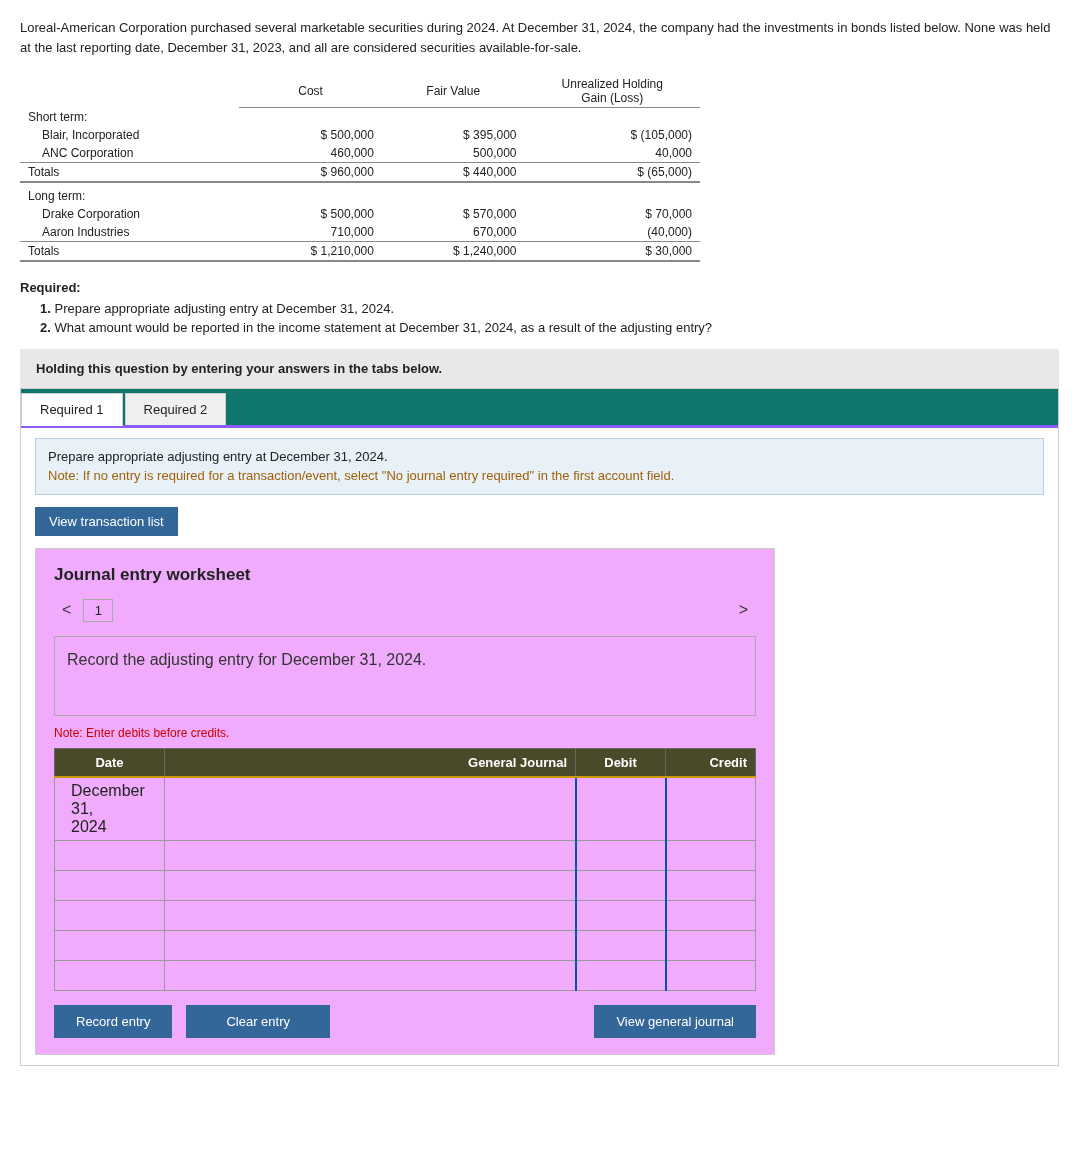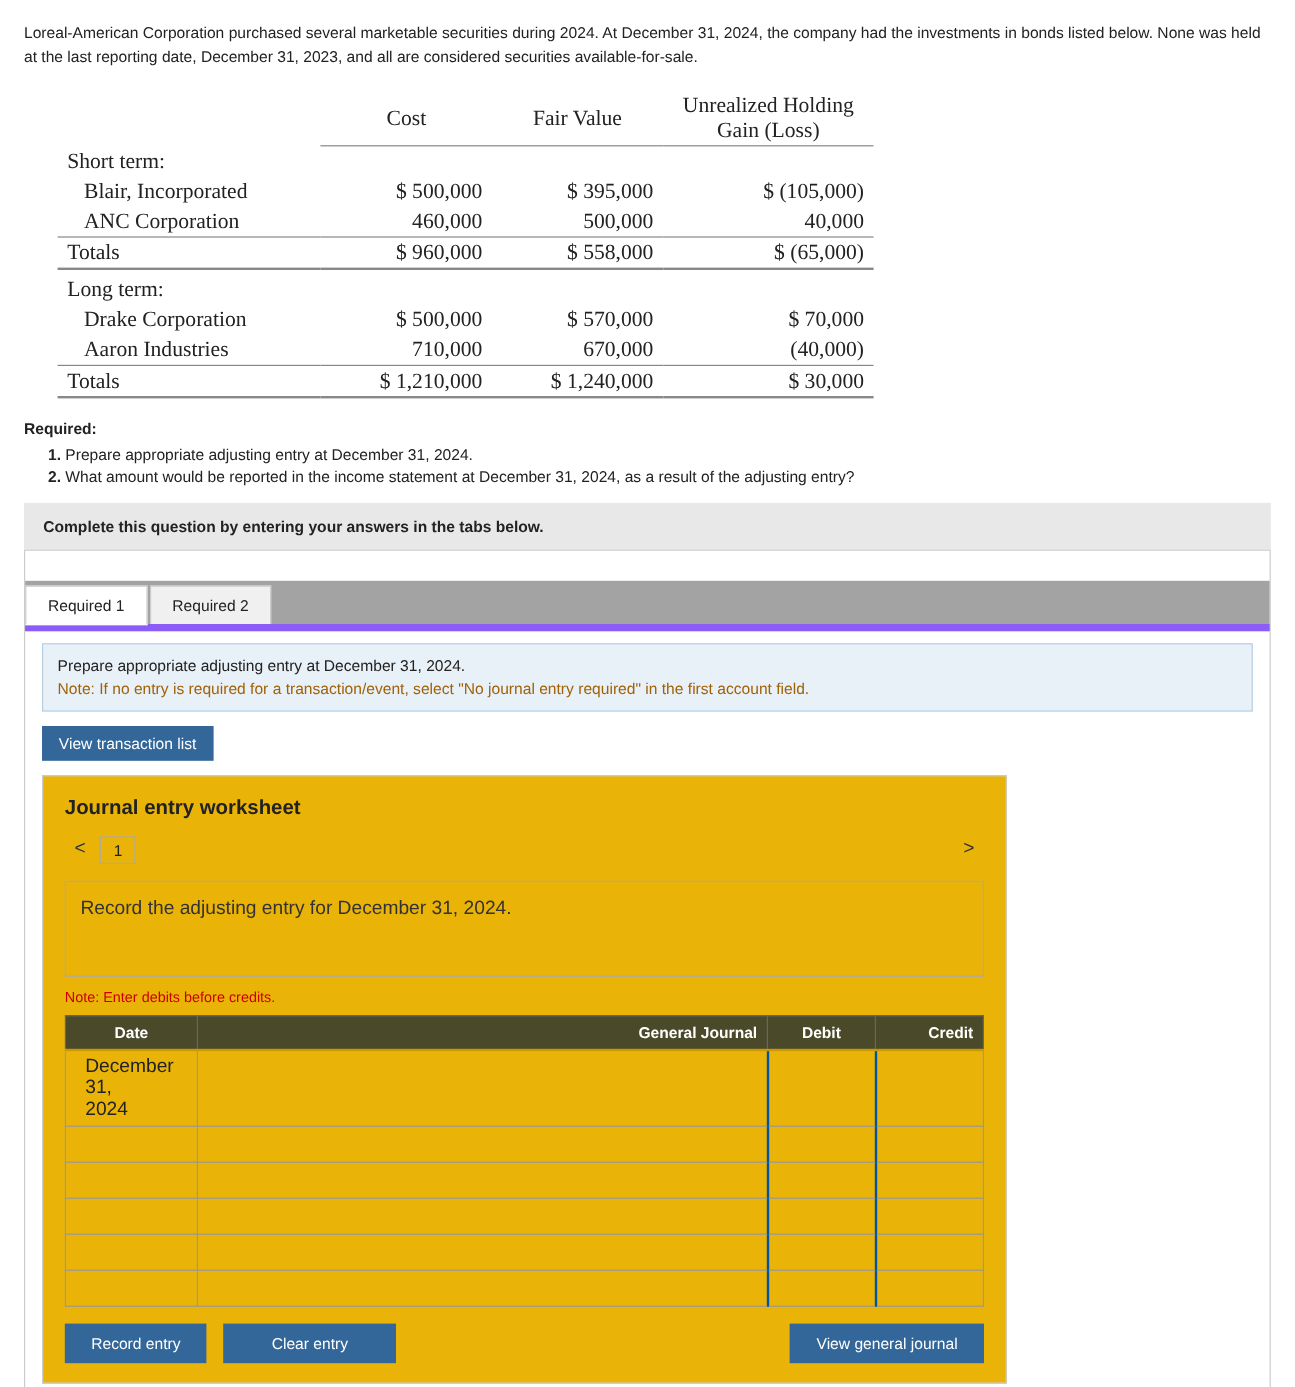--- a/index.html
+++ b/index.html
@@ -21,9 +21,8 @@
       width: 680px;
       border-collapse: collapse;
       margin-bottom: 18px;
-      font-size: 18px;
-      font-family: Liberation Serif, serif;
-      margin-left: 28px;
+      font-size: 12px;
+      font-family: Liberation Sans, sans-serif;
     }
     .securities-table td {
       padding: 2px 8px;

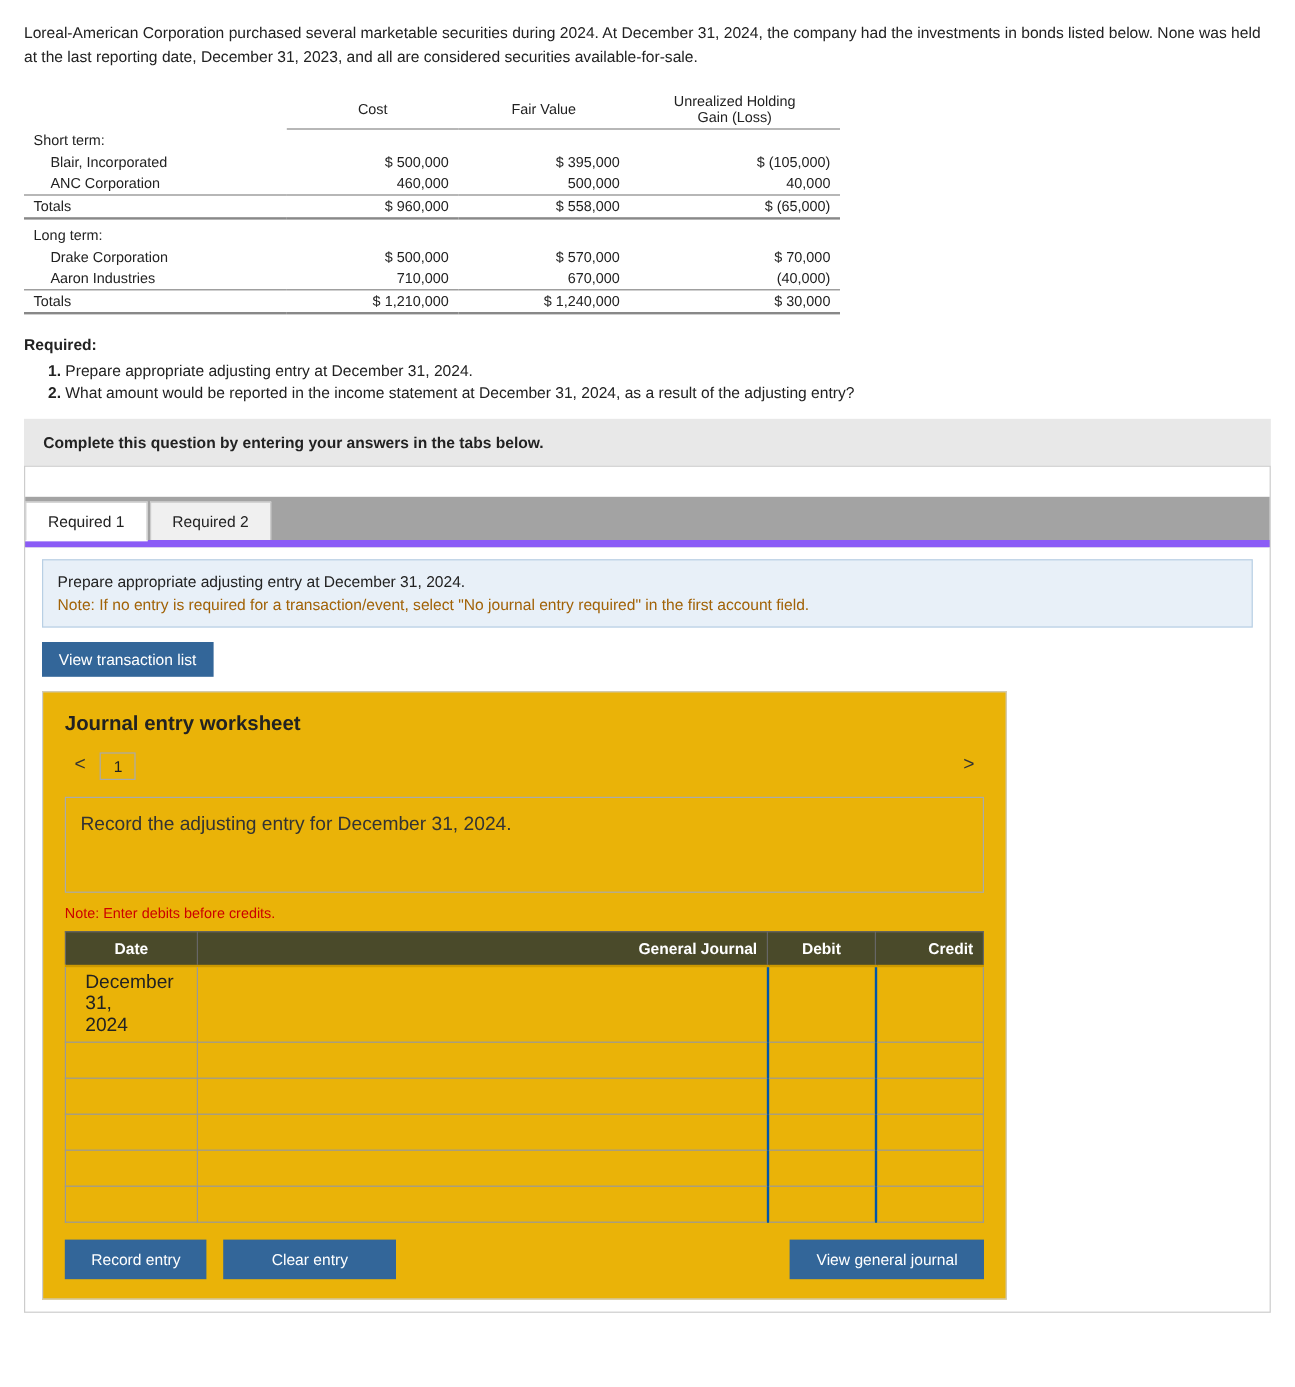--- a/index.html
+++ b/index.html
@@ -247,7 +247,7 @@
     <tr>
       <td class="col-label" style="border-top:1px solid #888; border-bottom:2px solid #888;">Totals</td>
       <td class="col-cost" style="border-top:1px solid #888; border-bottom:2px solid #888;">$ 960,000</td>
-      <td class="col-fv" style="border-top:1px solid #888; border-bottom:2px solid #888;">$ 558,000</td>
+      <td class="col-fv" style="border-top:1px solid #888; border-bottom:2px solid #888;">$ 440,000</td>
       <td class="col-urgl" style="border-top:1px solid #888; border-bottom:2px solid #888;">$ (65,000)</td>
     </tr>
 

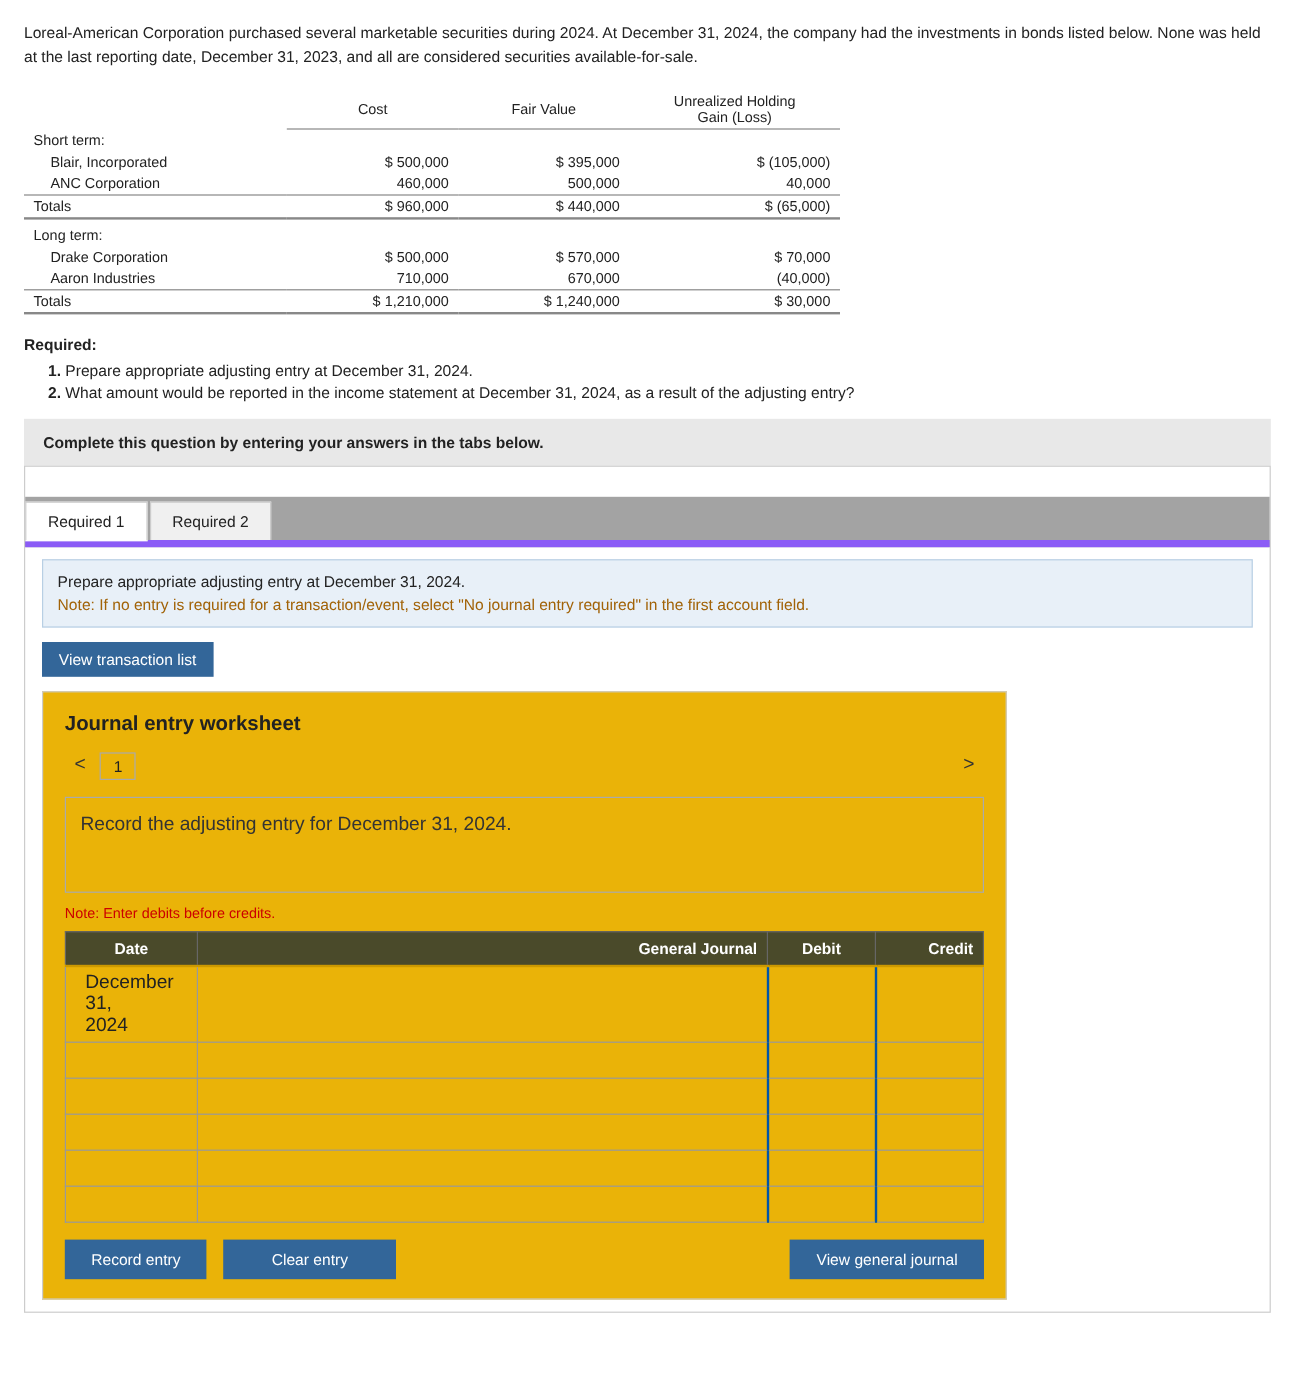--- a/index.html
+++ b/index.html
@@ -285,7 +285,7 @@
 </div>
 
 <div class="complete-box">
-  <strong>Complete this question by entering your answers in the tabs below.</strong>
+  <strong>Holding this question by entering your answers in the tabs below.</strong>
 </div>
 
 <div class="tabs-container">

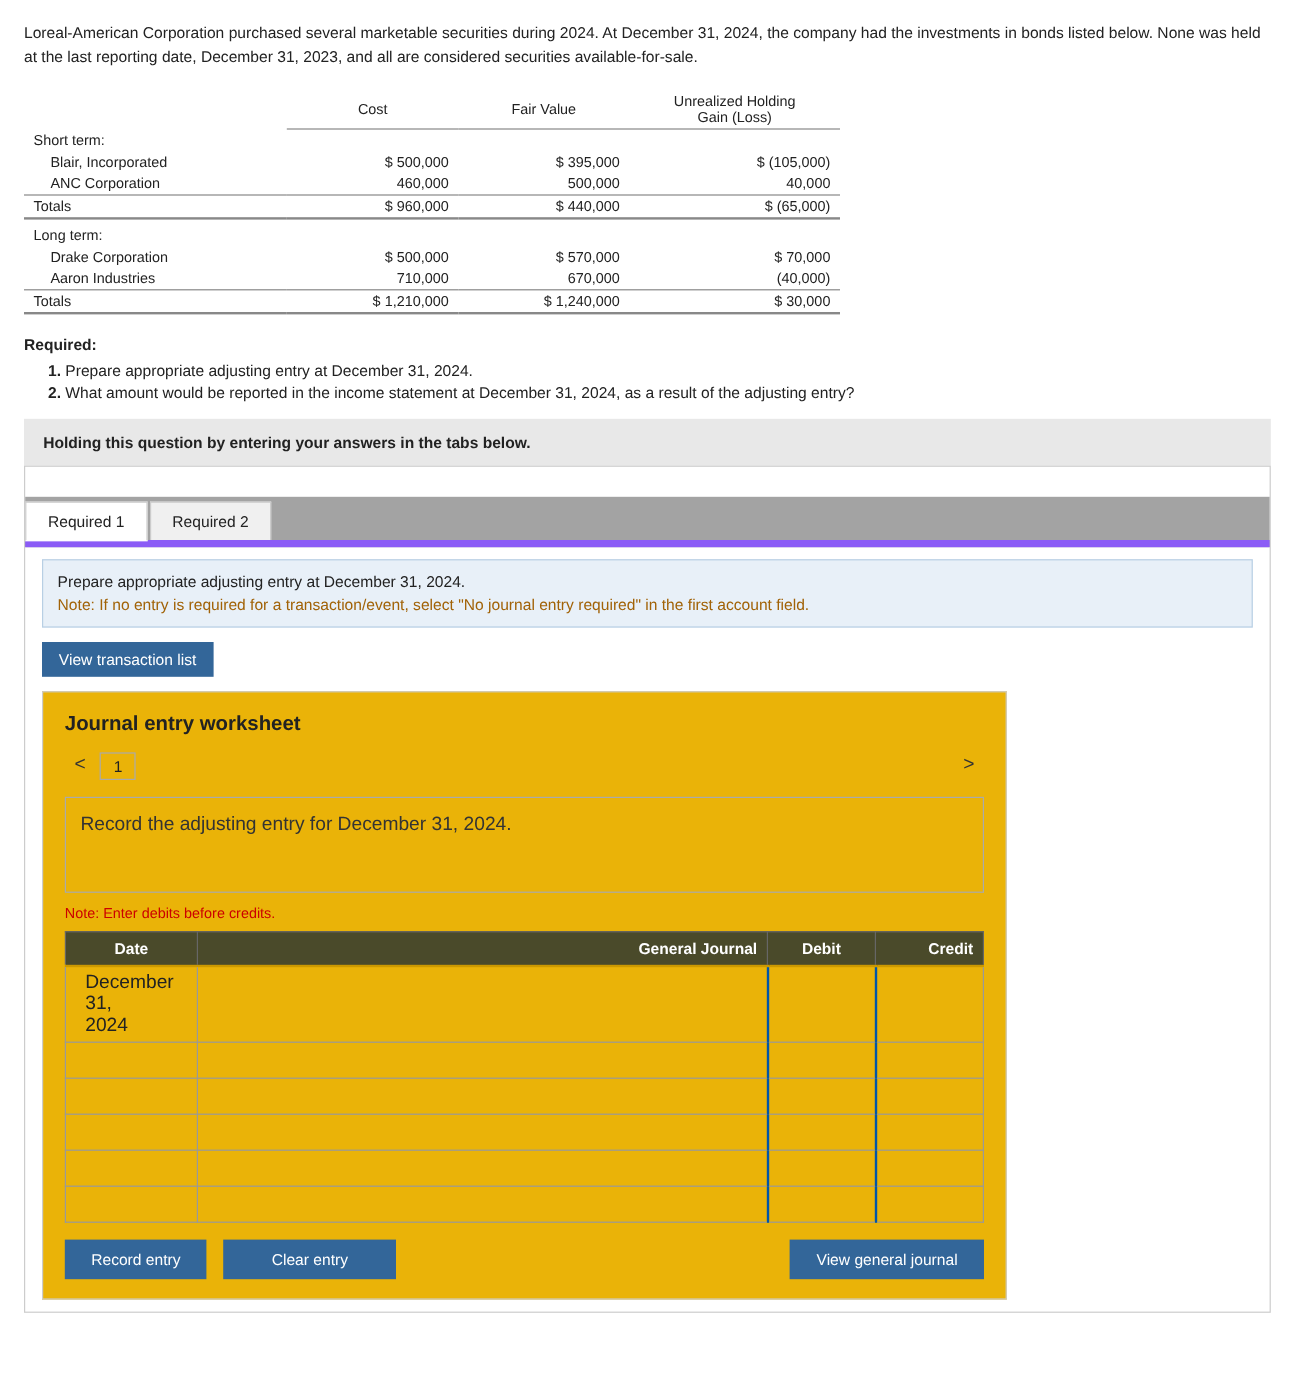--- a/index.html
+++ b/index.html
@@ -48,9 +48,8 @@
     }
     .tabs-bar {
       display: flex;
-      border-bottom: 6px solid #8b5cf6;
-      background: #a3a3a3;
-      margin-top: 25px;
+      border-bottom: 3px solid #8b5cf6;
+      background: #0f766e;
     }
     .tab {
       padding: 8px 18px;

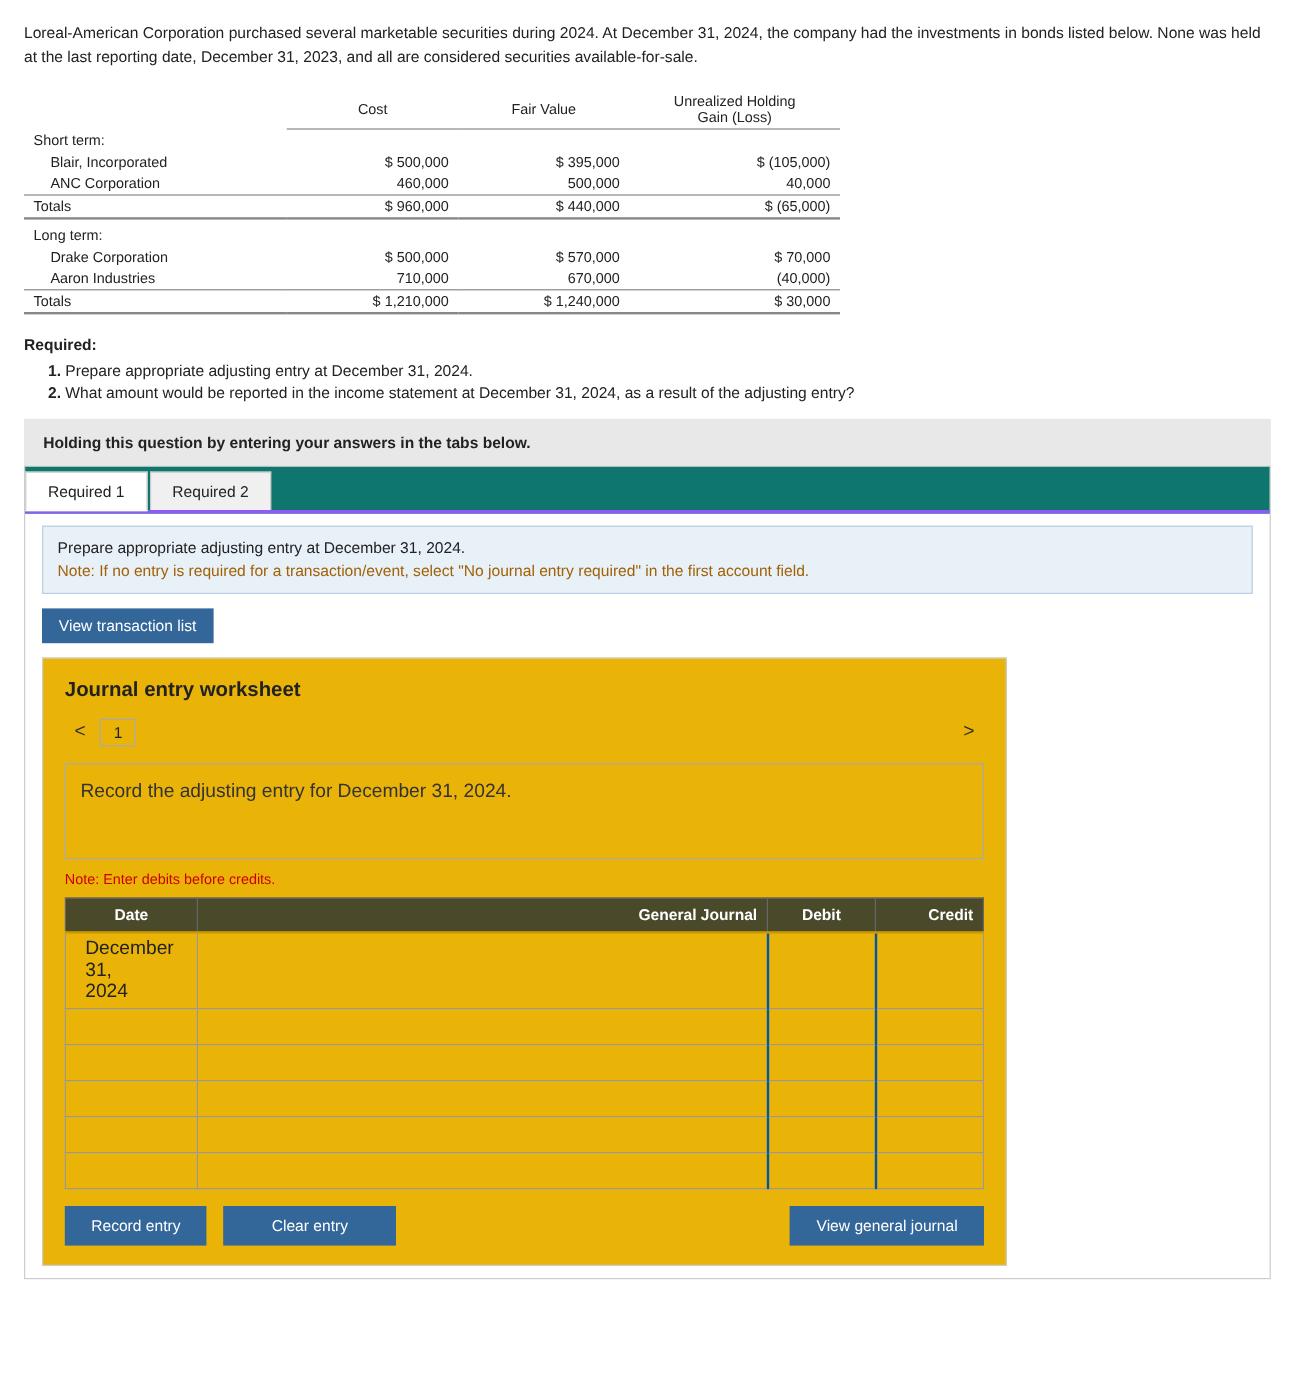--- a/index.html
+++ b/index.html
@@ -93,8 +93,8 @@
       border: 1px solid #ccc;
       padding: 16px 18px 16px 18px;
       margin: 0 0 0 0;
-      background: #eab308;
-      width: 804px;
+      background: #f0abfc;
+      width: 740px;
     }
     .worksheet-title {
       font-size: 17px;

